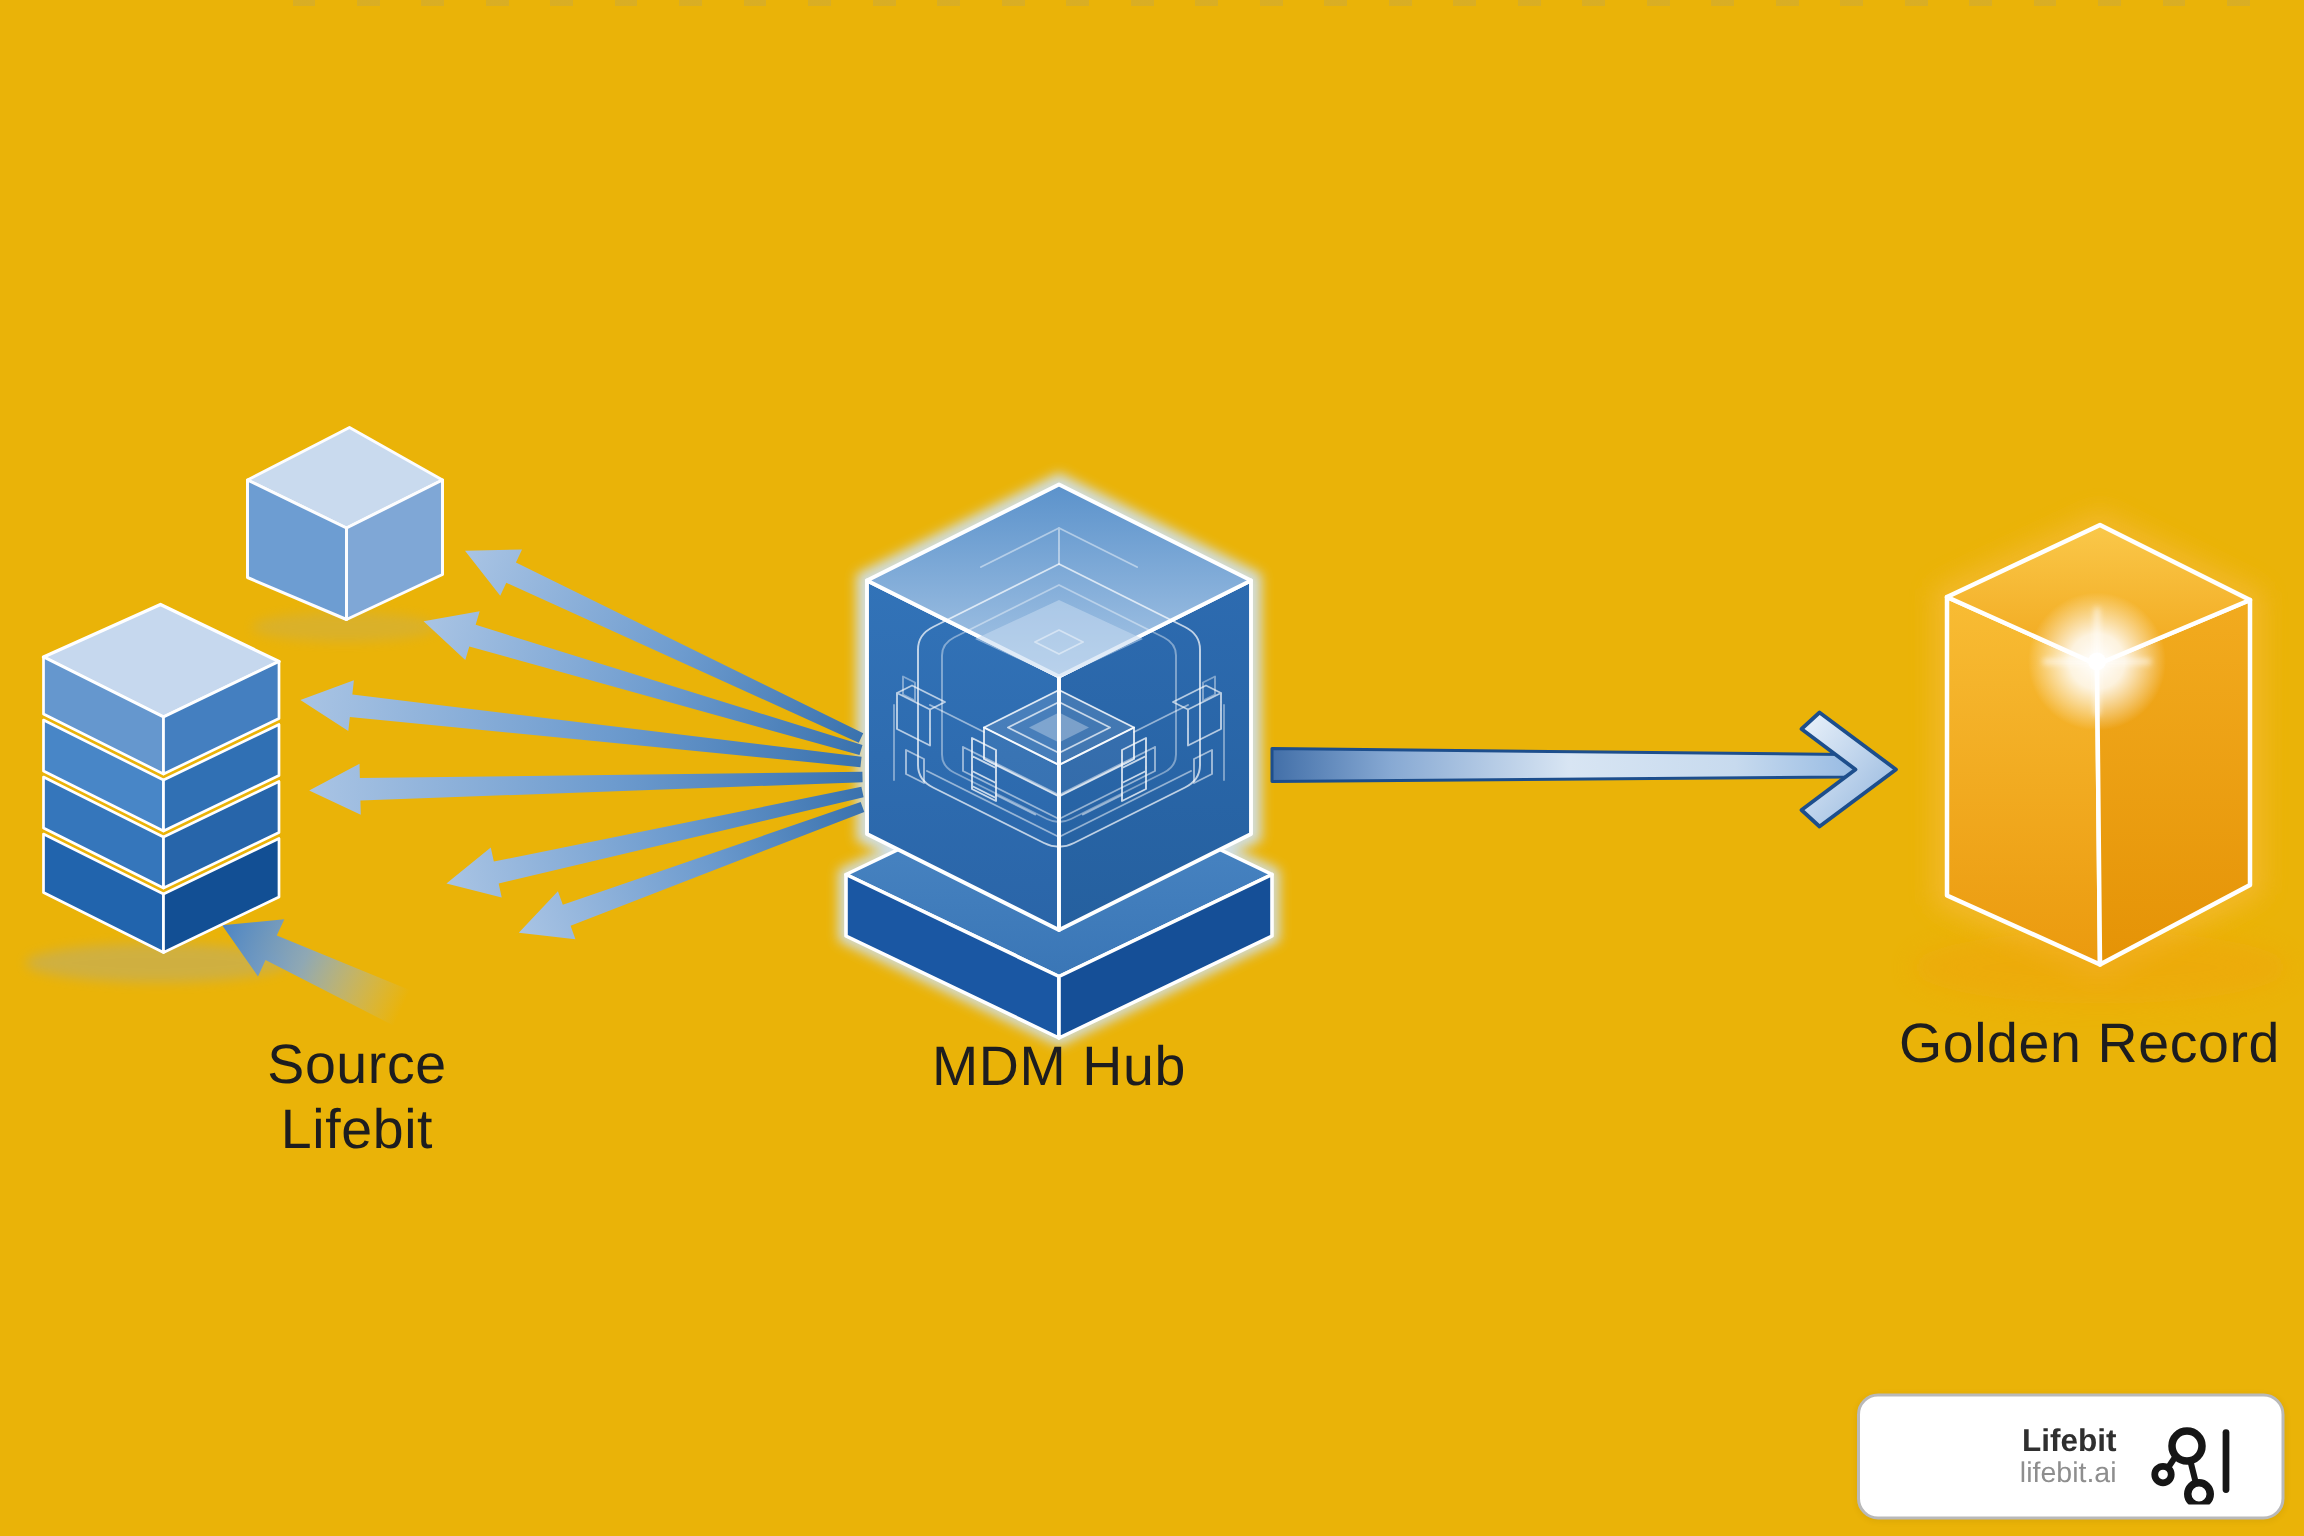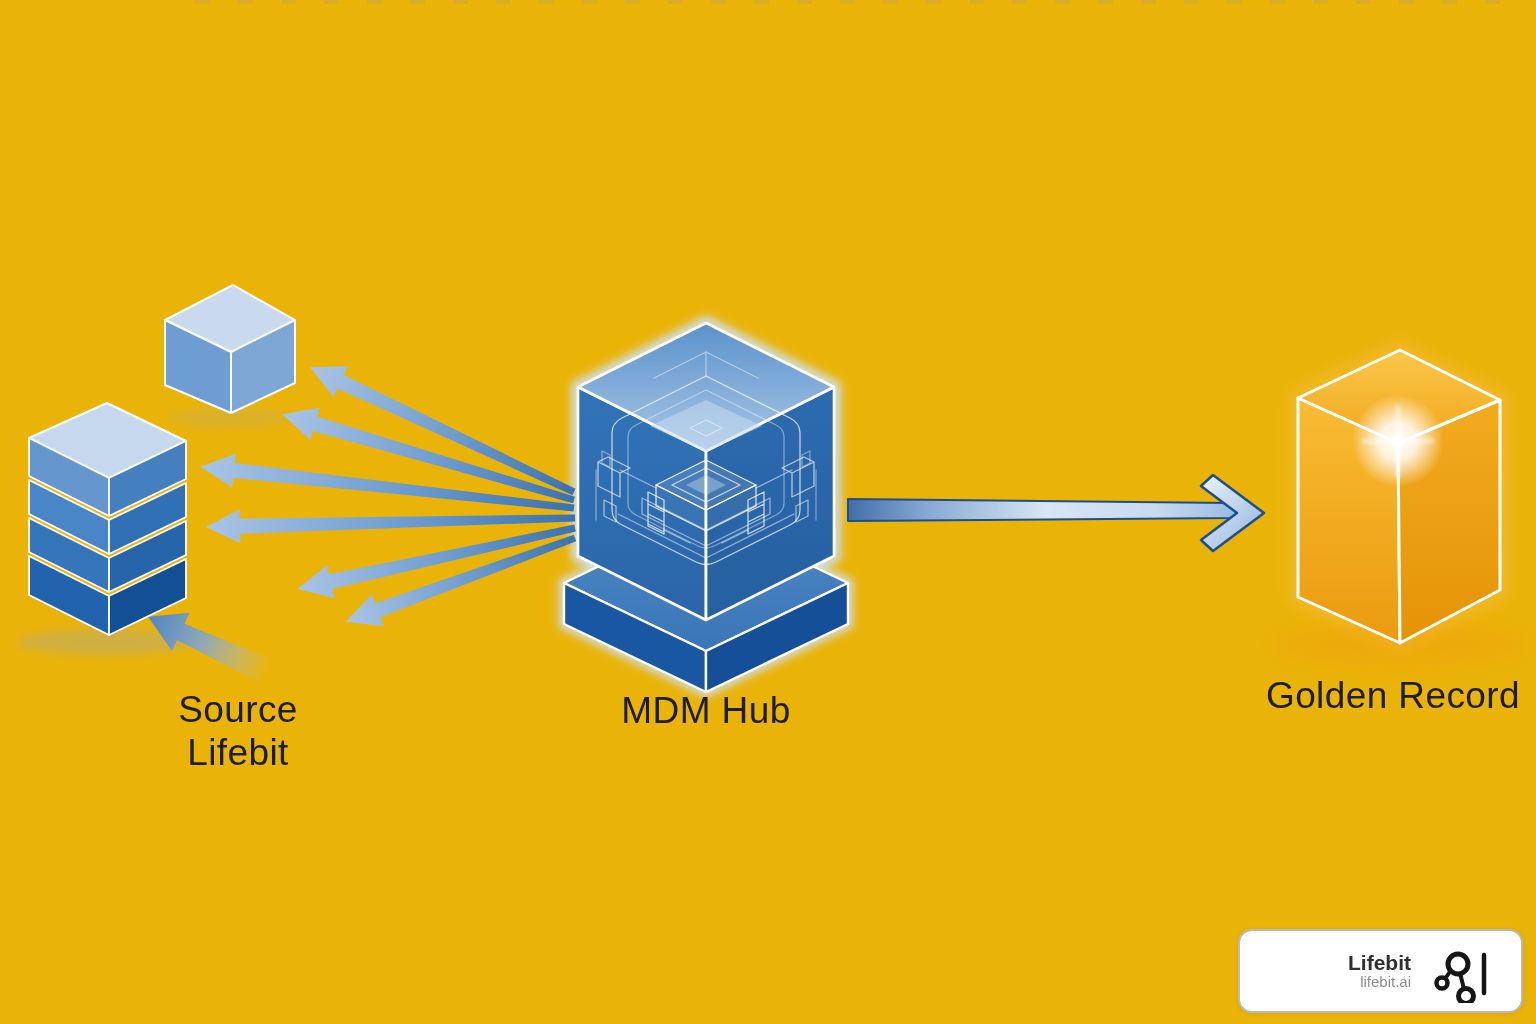--- a/index.html
+++ b/index.html
@@ -27,7 +27,7 @@
   }
   .brand-text{display:flex;flex-direction:column;align-items:flex-end;line-height:1.12;}
   .brand-name{font-size:21px;font-weight:700;color:#2f2f2f;}
-  .brand-site{font-size:15px;color:#8e8e8e;}
+  .brand-site{font-size:19px;color:#8e8e8e;}
 </style>
 </head>
 <body>

